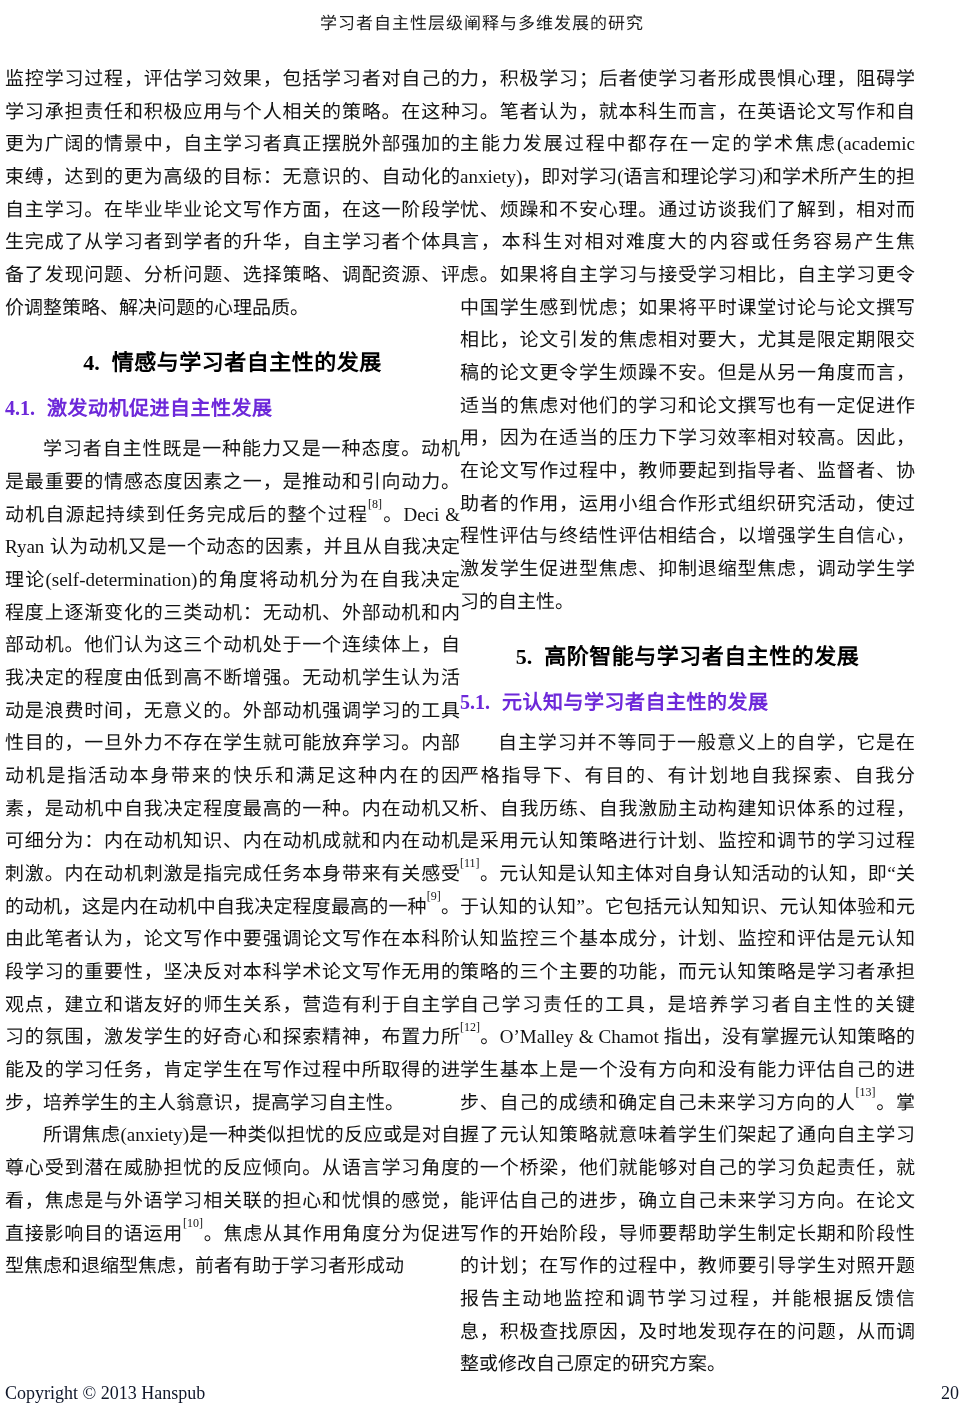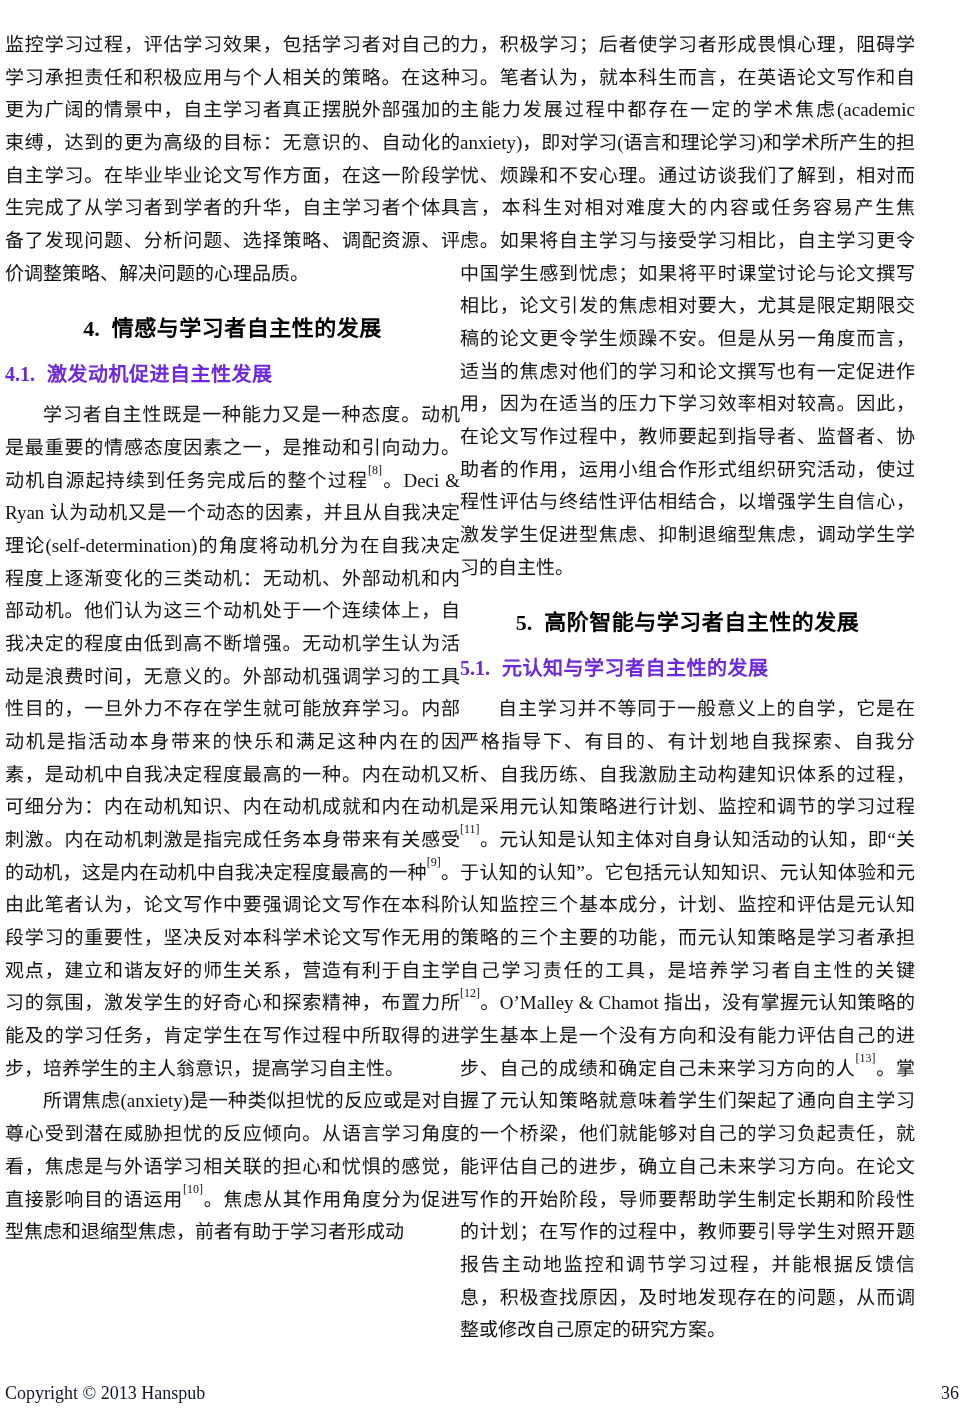--- a/index.html
+++ b/index.html
@@ -93,6 +93,9 @@
 
 <div class="page">
 
+  <div class="page-header">
+    <span class="running-title">学习者自主性层级阐释与多维发展的研究</span>
+  </div>
 
   <div class="columns">
 

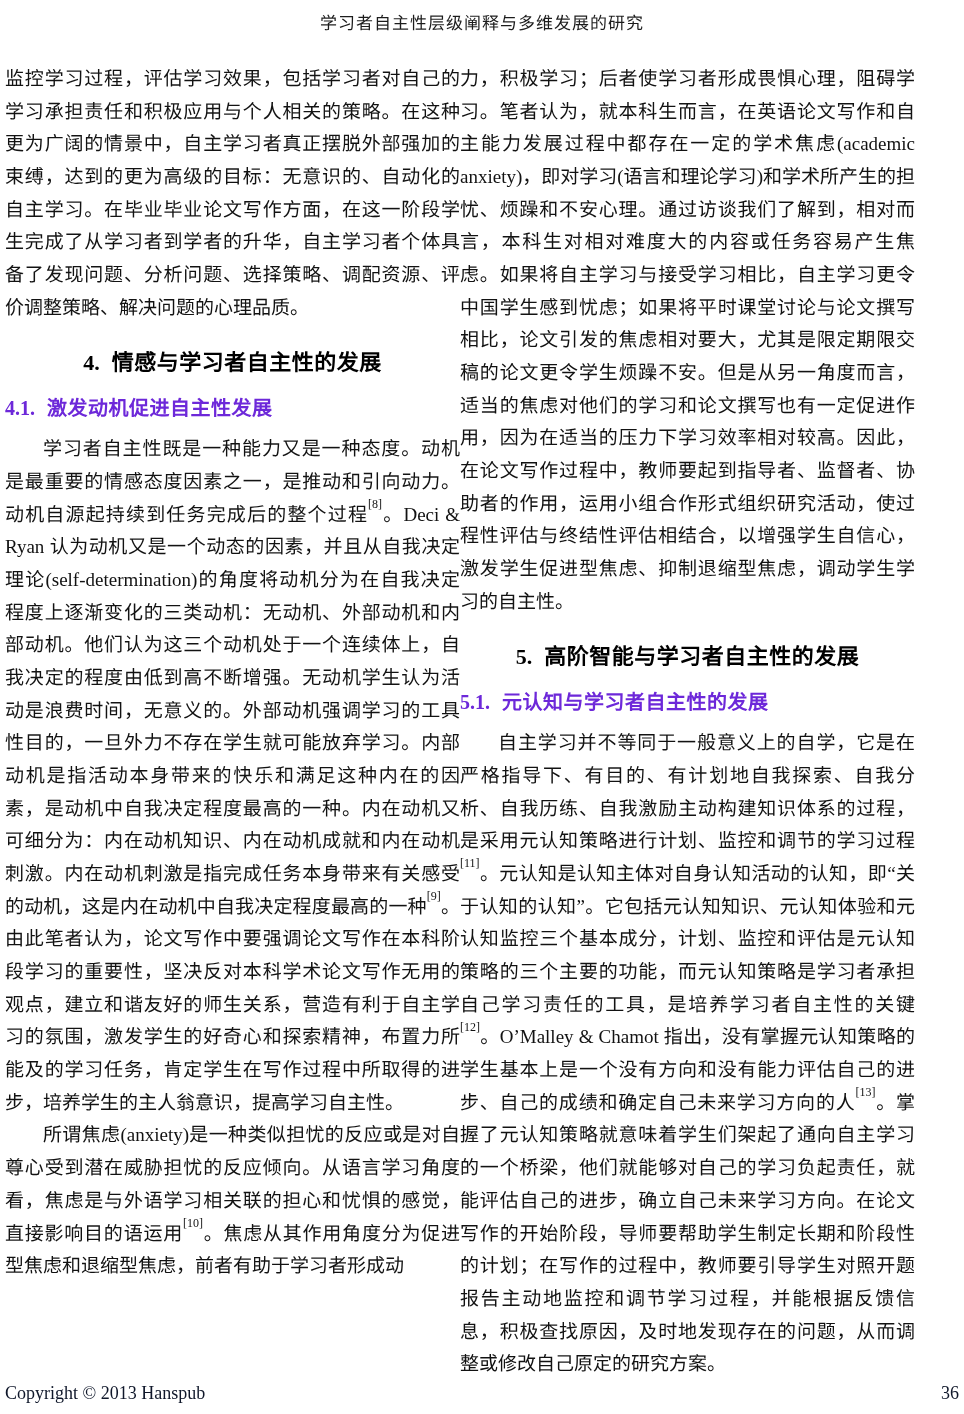--- a/index.html
+++ b/index.html
@@ -130,7 +130,7 @@
 
   <div class="page-footer">
     <span>Copyright © 2013 Hanspub</span>
-    <span>36</span>
+    <span>20</span>
   </div>
 
 </div>

